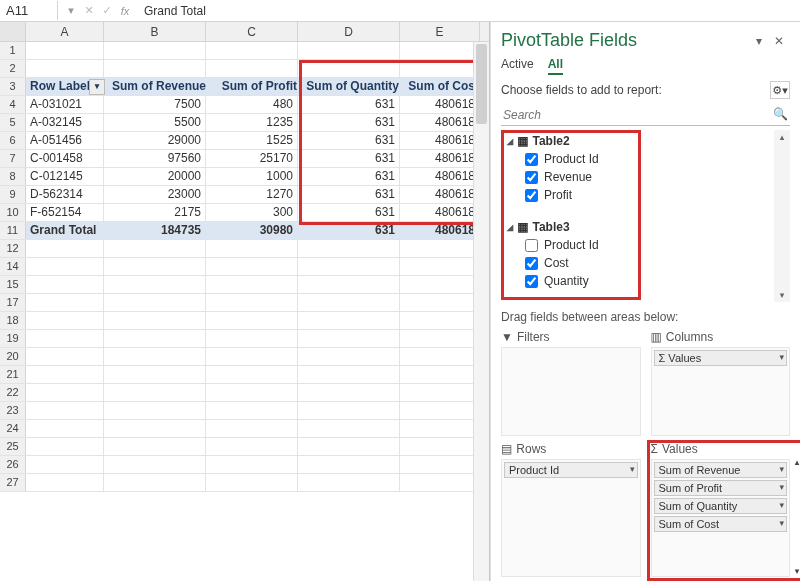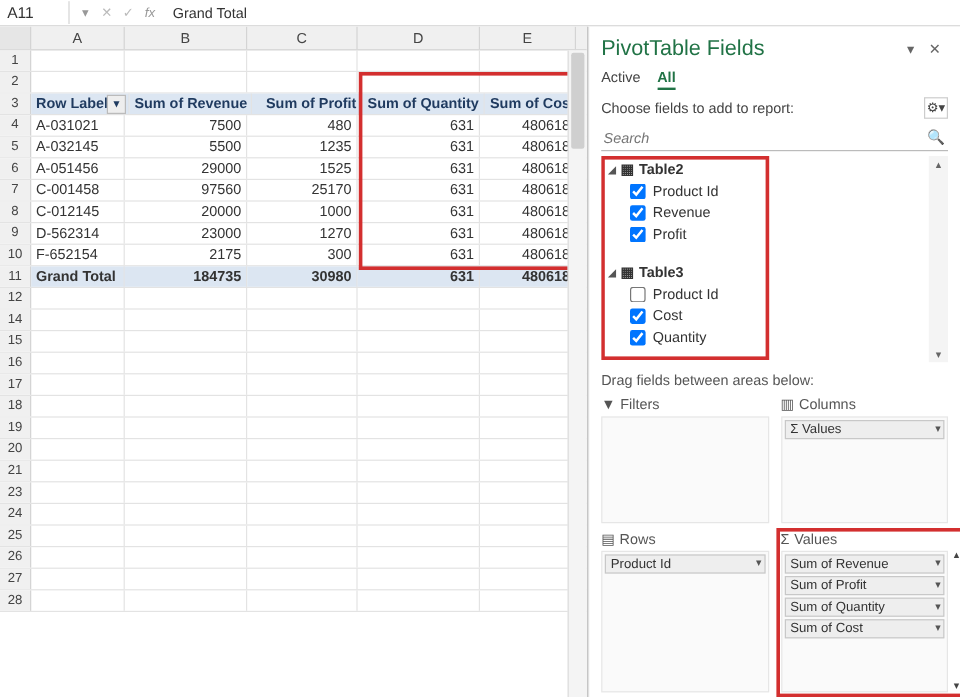--- a/index.html
+++ b/index.html
@@ -219,14 +219,6 @@
             <div class="c " style="width: 80px;"></div>
           </div>
           <div class="r">
-            <div class="rh">16</div>
-            <div class="c " style="width: 78px;"></div>
-            <div class="c " style="width: 102px;"></div>
-            <div class="c " style="width: 92px;"></div>
-            <div class="c " style="width: 102px;"></div>
-            <div class="c " style="width: 80px;"></div>
-          </div>
-          <div class="r">
             <div class="rh">17</div>
             <div class="c " style="width: 78px;"></div>
             <div class="c " style="width: 102px;"></div>

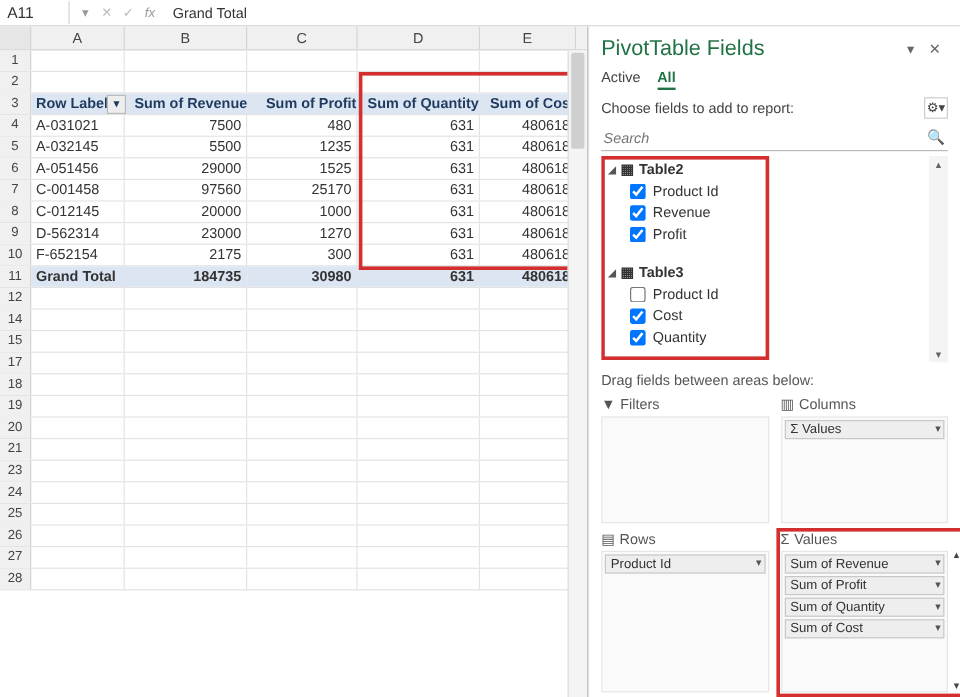--- a/index.html
+++ b/index.html
@@ -259,6 +259,14 @@
             <div class="c " style="width: 80px;"></div>
           </div>
           <div class="r">
+            <div class="rh">22</div>
+            <div class="c " style="width: 78px;"></div>
+            <div class="c " style="width: 102px;"></div>
+            <div class="c " style="width: 92px;"></div>
+            <div class="c " style="width: 102px;"></div>
+            <div class="c " style="width: 80px;"></div>
+          </div>
+          <div class="r">
             <div class="rh">23</div>
             <div class="c " style="width: 78px;"></div>
             <div class="c " style="width: 102px;"></div>

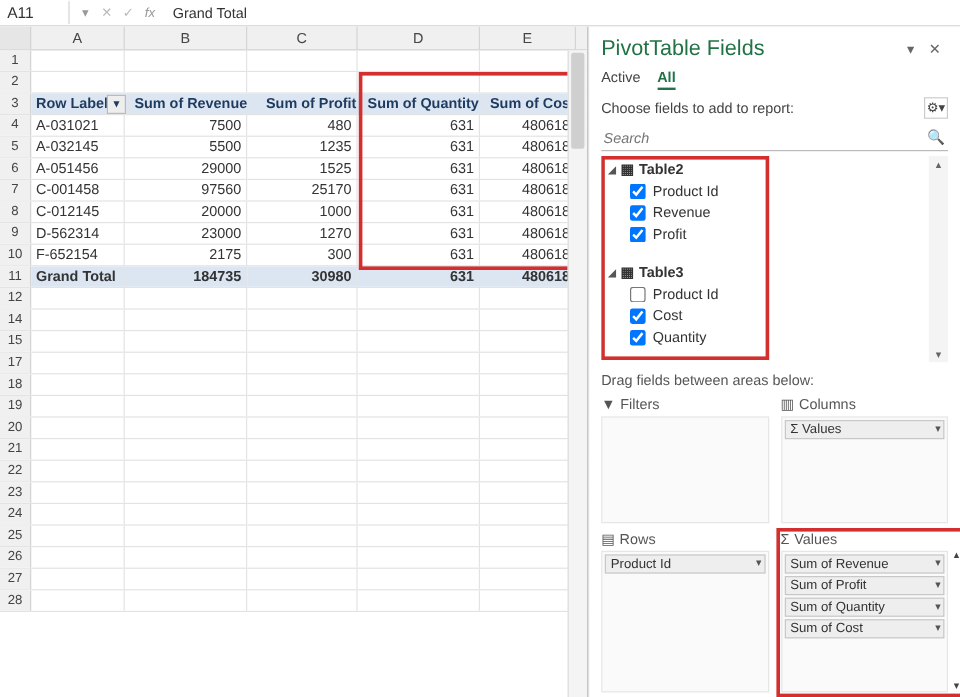--- a/index.html
+++ b/index.html
@@ -306,14 +306,6 @@
             <div class="c " style="width: 102px;"></div>
             <div class="c " style="width: 80px;"></div>
           </div>
-          <div class="r">
-            <div class="rh">28</div>
-            <div class="c " style="width: 78px;"></div>
-            <div class="c " style="width: 102px;"></div>
-            <div class="c " style="width: 92px;"></div>
-            <div class="c " style="width: 102px;"></div>
-            <div class="c " style="width: 80px;"></div>
-          </div>
         </div>
 
       <div class="red-box" style="left:299px; top:38px; width:180px; height:165px;"></div>

